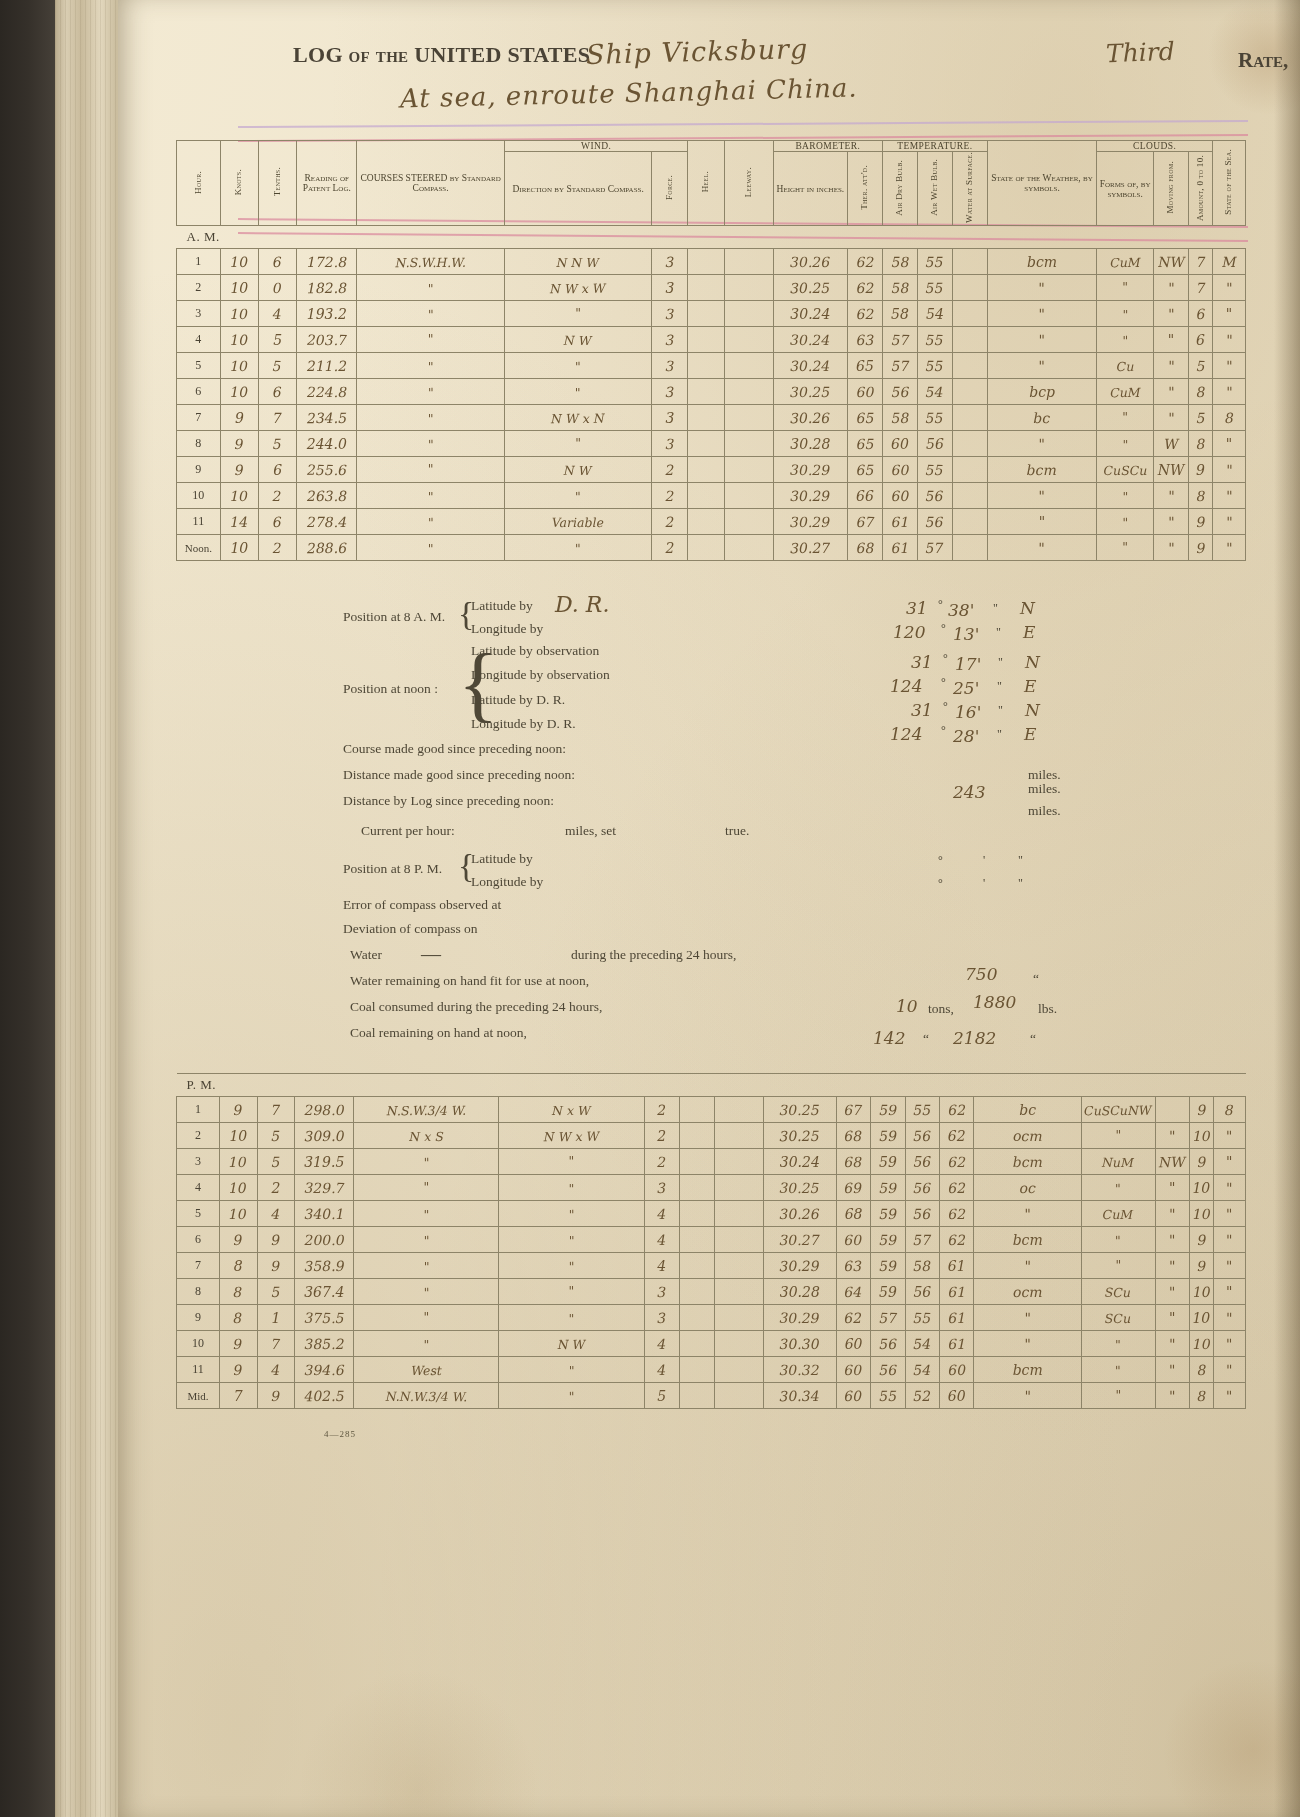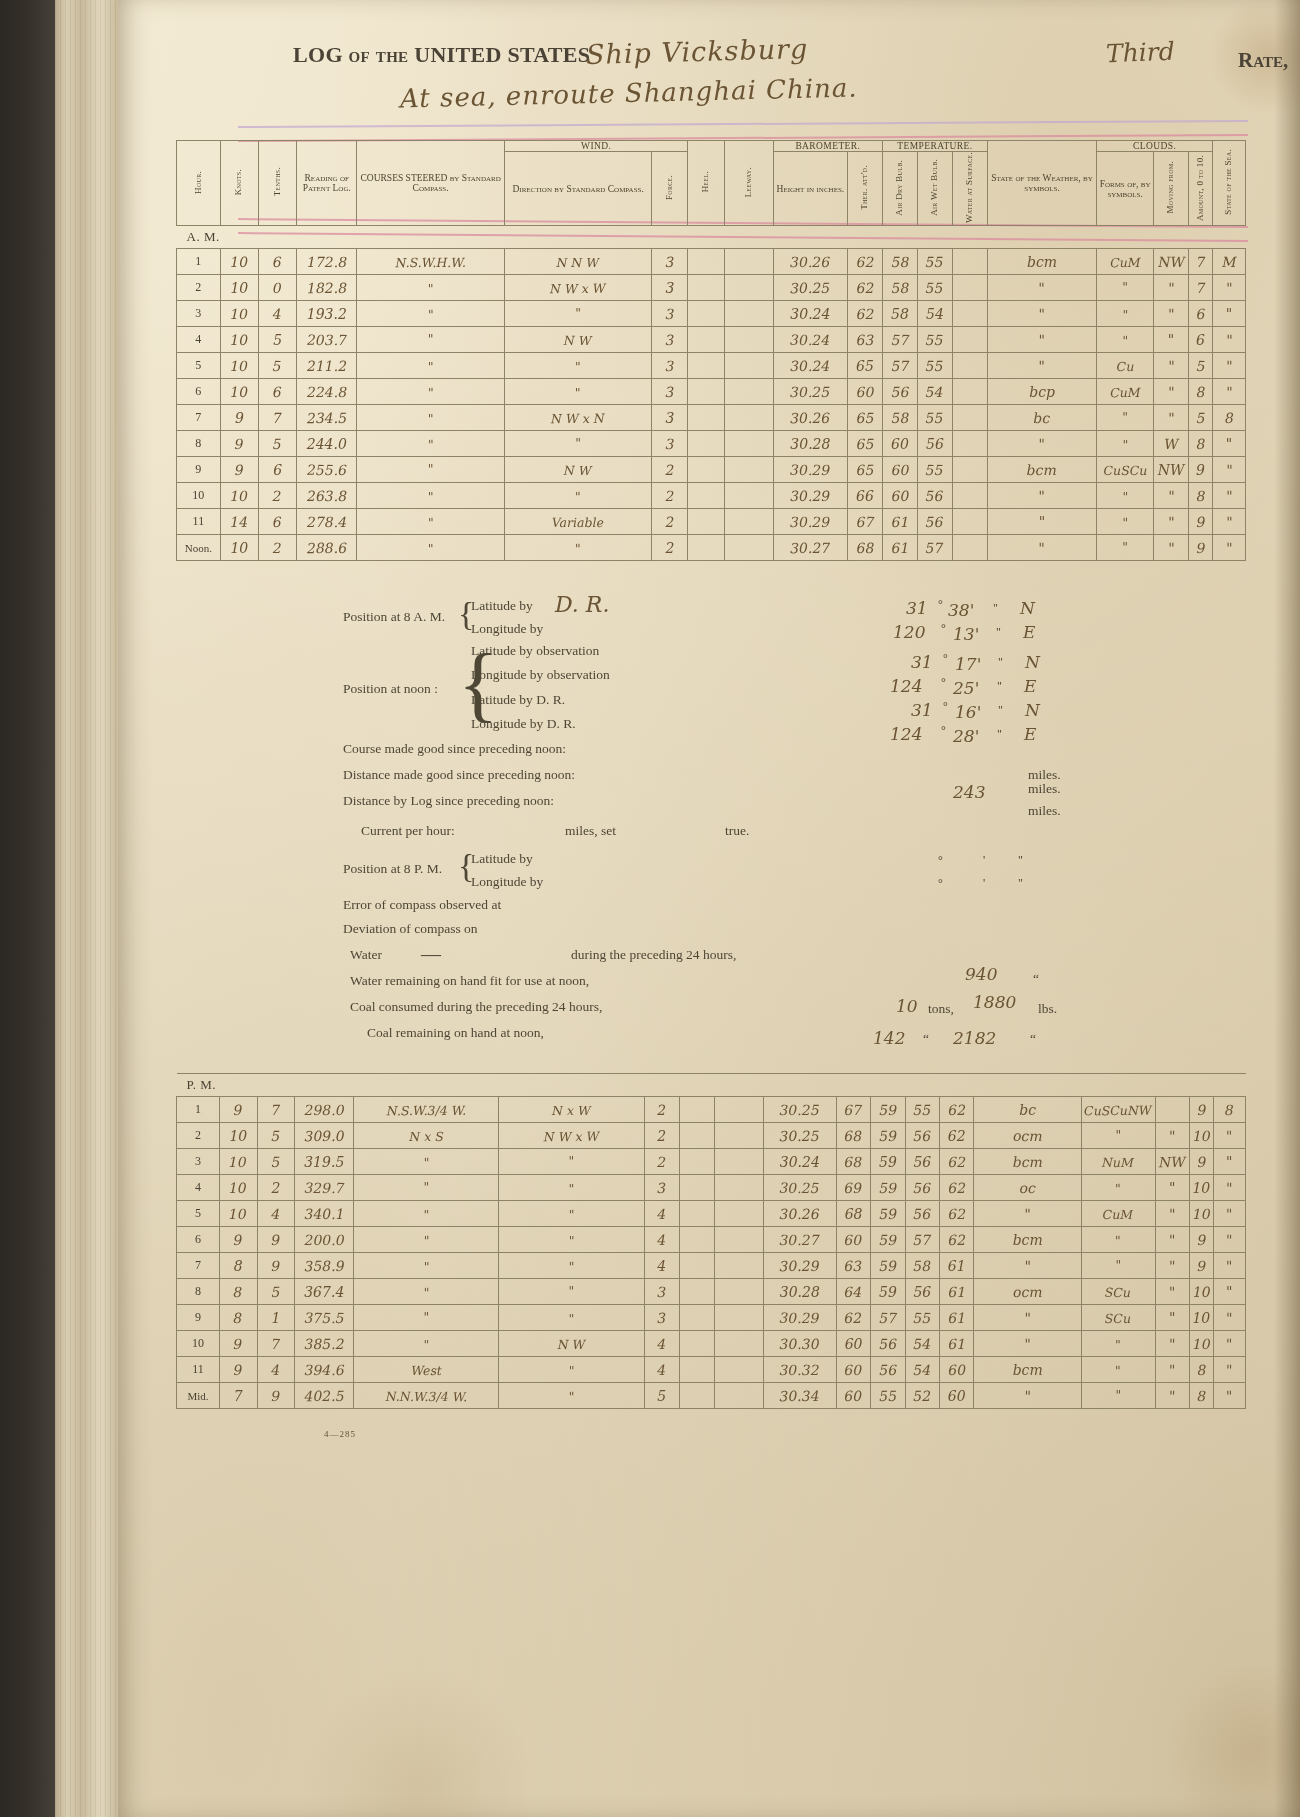--- a/index.html
+++ b/index.html
@@ -563,7 +563,7 @@
       </div>
       <div class="frow" style="height:26px;">
         <div class="flabel" style="left:57px;top:0;">Water remaining on hand fit for use at noon,</div>
-        <div class="fval" style="left:672px;top:-8px;">940</div>
+        <div class="fval" style="left:672px;top:-8px;">750</div>
         <div class="flabel" style="left:740px;top:-2px;">“</div>
       </div>
       <div class="frow" style="height:26px;">

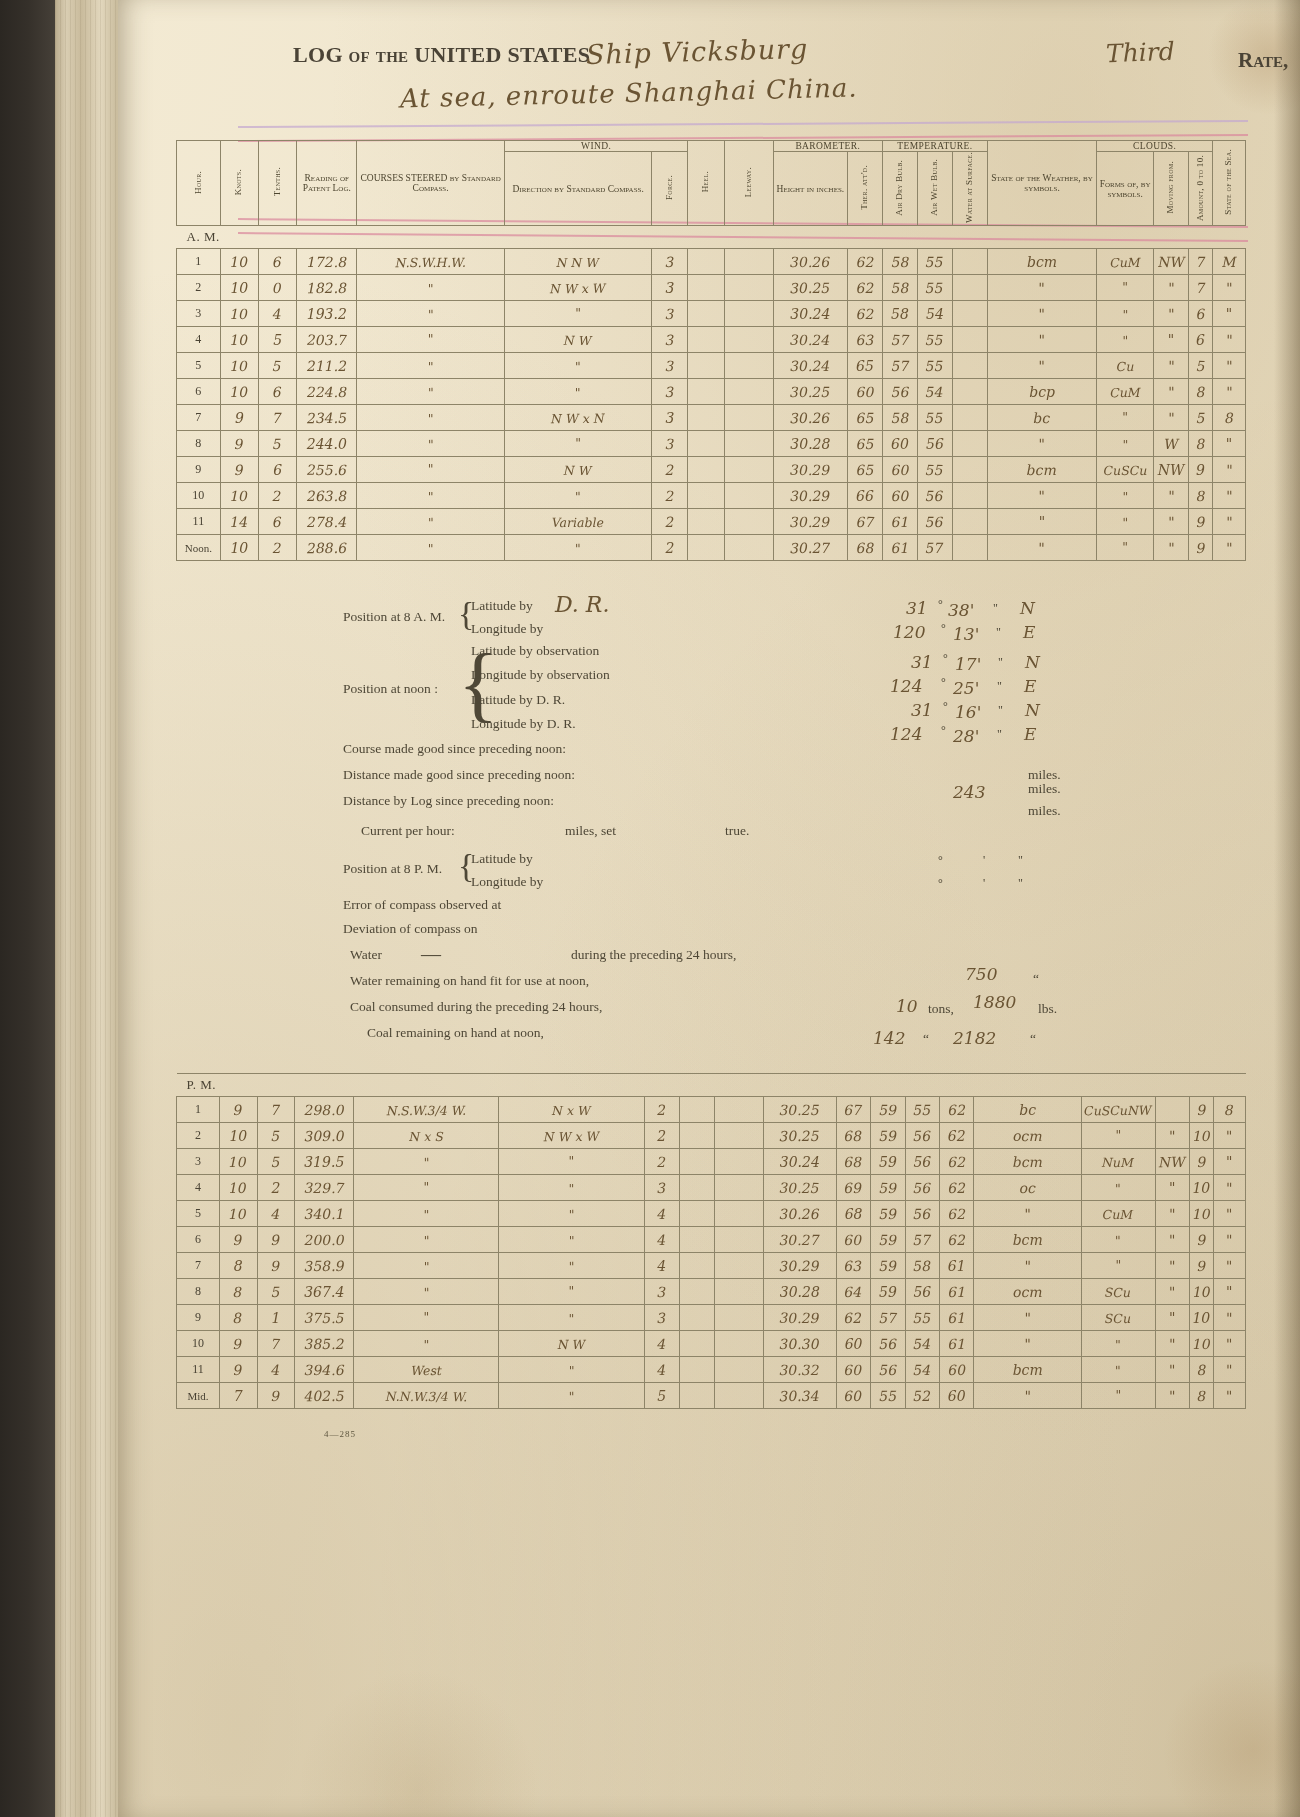--- a/index.html
+++ b/index.html
@@ -574,7 +574,7 @@
         <div class="flabel" style="left:745px;top:2px;">lbs.</div>
       </div>
       <div class="frow" style="height:26px;">
-        <div class="flabel" style="left:74px;top:0;font-family:Liberation Serif, serif;">Coal remaining on hand at noon,</div>
+        <div class="flabel" style="left:57px;top:0;font-family:Liberation Serif, serif;">Coal remaining on hand at noon,</div>
         <div class="fval" style="left:580px;top:4px;">142</div>
         <div class="flabel" style="left:630px;top:6px;">“</div>
         <div class="fval" style="left:660px;top:4px;">2182</div>

